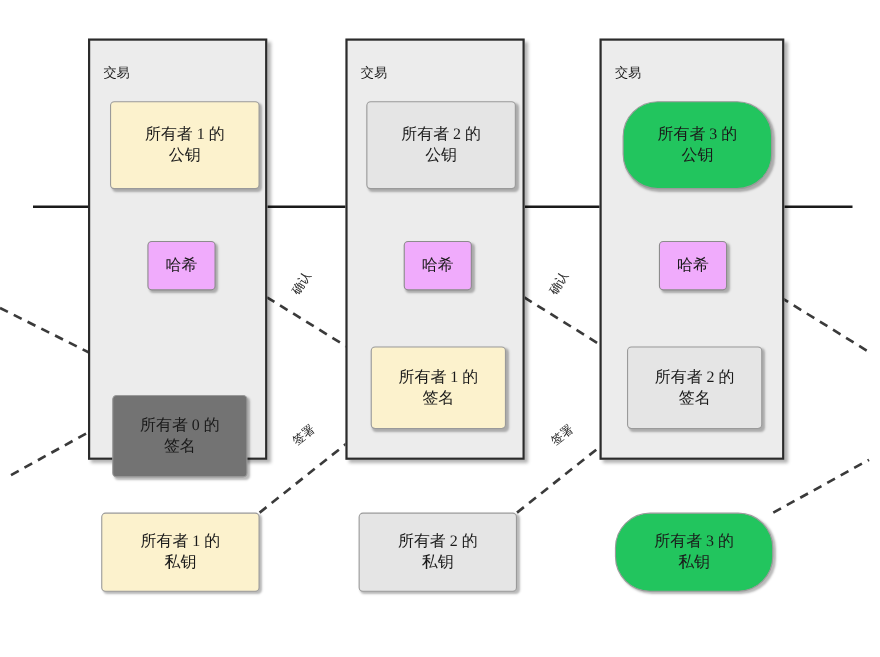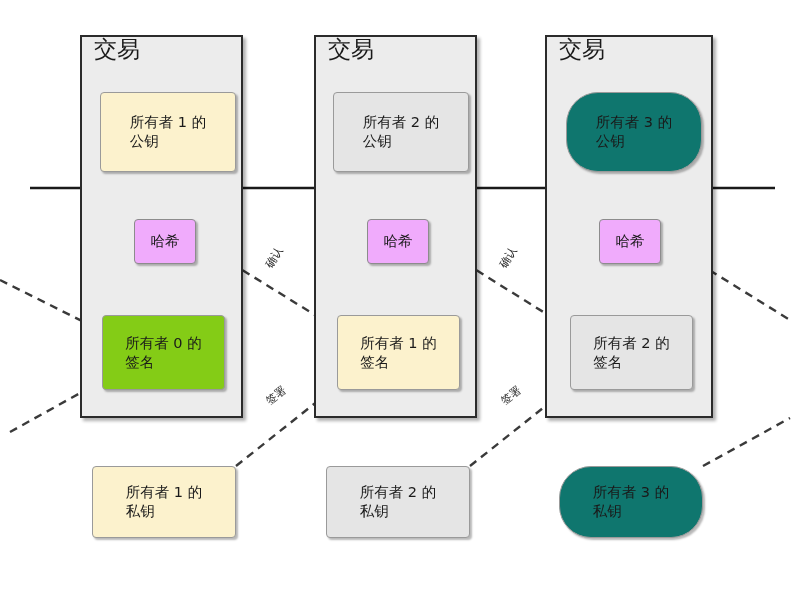--- a/index.html
+++ b/index.html
@@ -37,8 +37,8 @@
   .tx-title {
     position: absolute;
     left: 12px;
-    top: 0;
-    font-size: 23px;
+    top: 23px;
+    font-size: 12px;
     color: #1a1a1a;
     line-height: 1.1;
     white-space: nowrap;

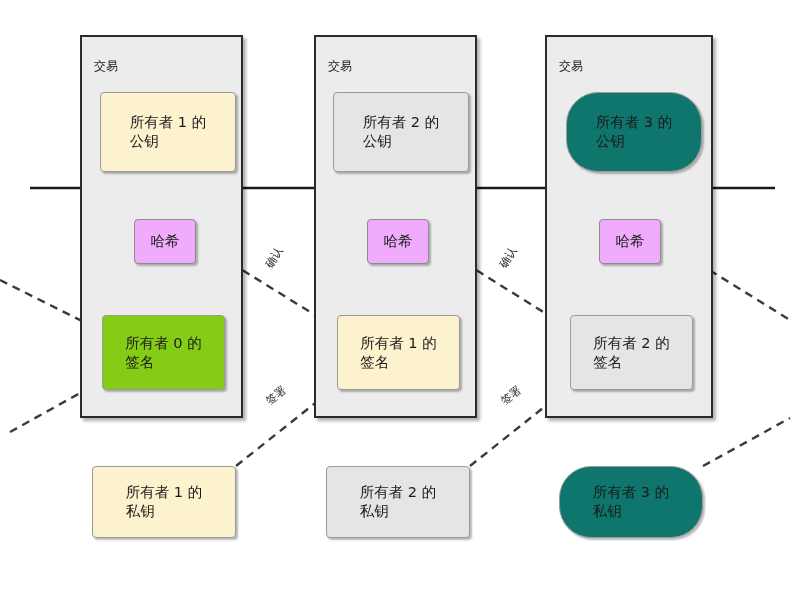--- a/index.html
+++ b/index.html
@@ -52,12 +52,13 @@
     display: flex;
     align-items: center;
     justify-content: center;
-    text-align: left;
+    text-align: center;
     font-size: 14.5px;
     color: #1a1a1a;
     line-height: 1.28;
     box-shadow: 2px 2px 2px rgba(0,0,0,0.28);
     padding: 2px 3px;
+    font-family: Liberation Serif, serif;
   }
   .nbox span { display: block; }
   .c-yellow { background: #fcf2cd; }

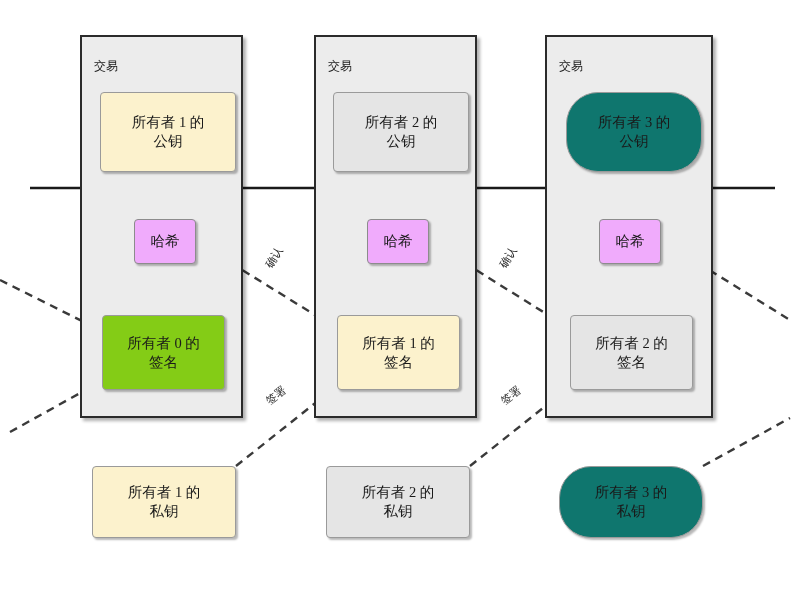--- a/index.html
+++ b/index.html
@@ -63,7 +63,7 @@
   .nbox span { display: block; }
   .c-yellow { background: #fcf2cd; }
   .c-green  { background: #e5e5e5; }
-  .c-pink   { background: #0f766e; border-radius: 32px; }
+  .c-pink   { background: #22c55e; border-radius: 32px; }
   .c-blue   { background: #84cc16; }
   .c-white  { background: #f0abfc; border-color: #8c8c8c; }
   

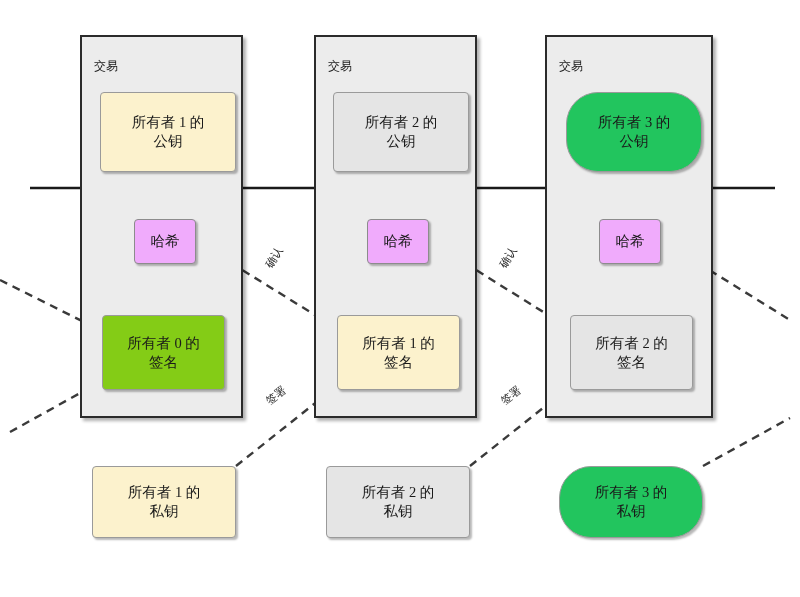--- a/index.html
+++ b/index.html
@@ -64,7 +64,7 @@
   .c-yellow { background: #fcf2cd; }
   .c-green  { background: #e5e5e5; }
   .c-pink   { background: #22c55e; border-radius: 32px; }
-  .c-blue   { background: #84cc16; }
+  .c-blue   { background: #737373; margin-top: 44px; }
   .c-white  { background: #f0abfc; border-color: #8c8c8c; }
   
   .diag-label {

